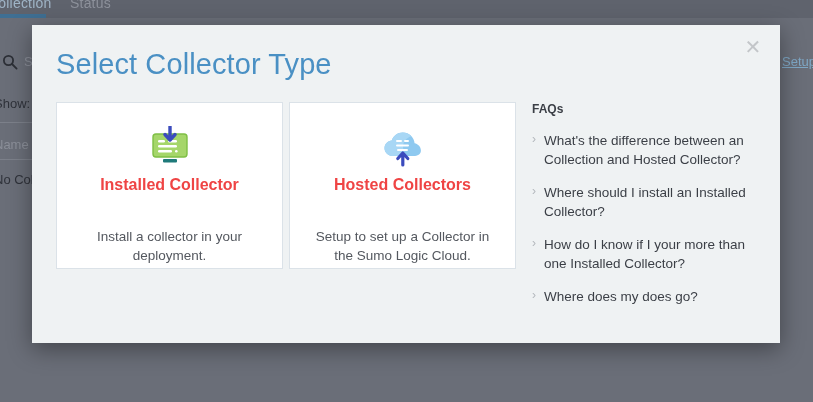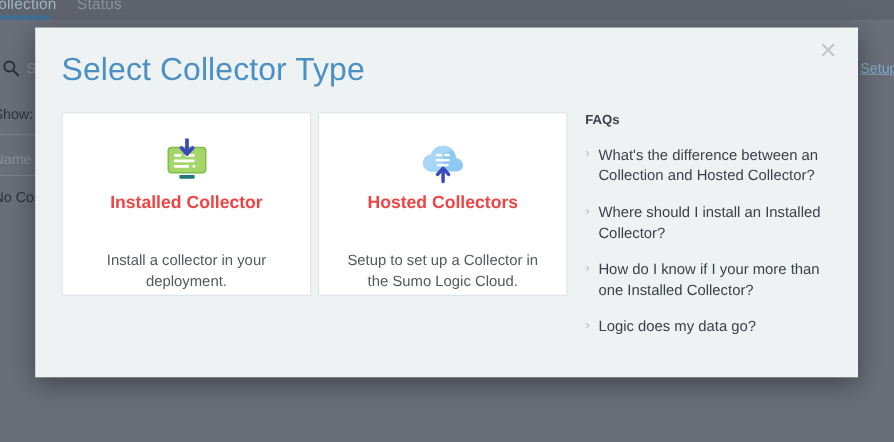--- a/index.html
+++ b/index.html
@@ -351,7 +351,7 @@
 
       <div class="faq-item">
         <span class="faq-chevron">›</span>
-        <span>Logic does my data go?</span>
+        <span>Where does my does go?</span>
       </div>
     </div>
 

